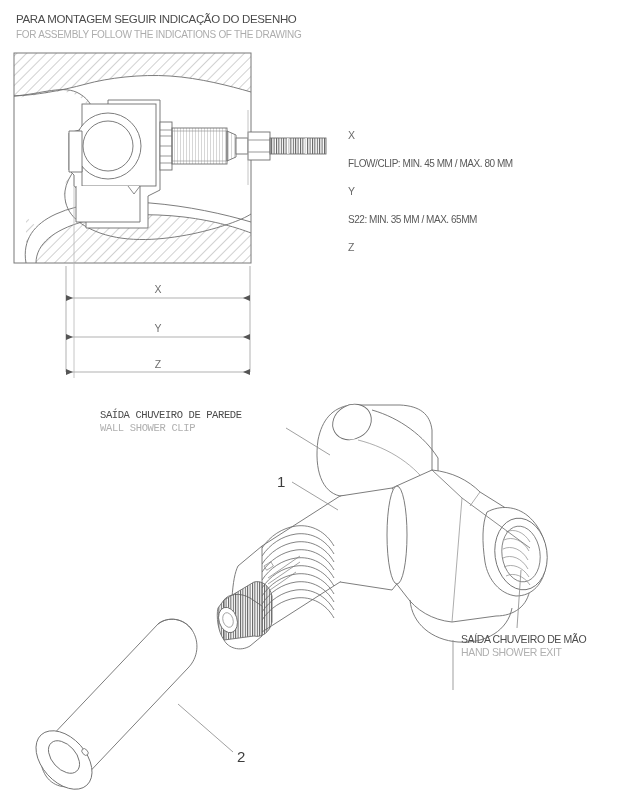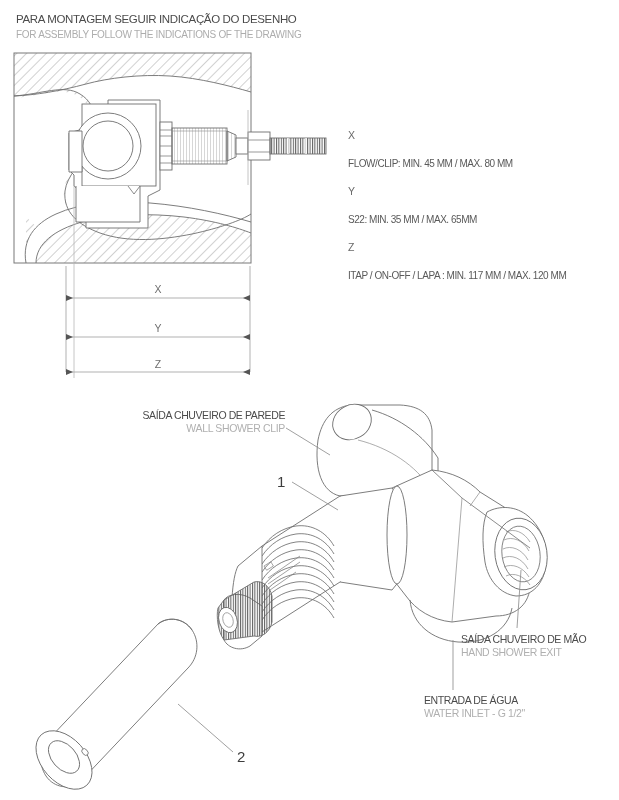--- a/index.html
+++ b/index.html
@@ -131,7 +131,6 @@
     <div class="legend-key">Y</div>
     <div class="legend-val">S22: MIN. 35 MM / MAX. 65MM</div>
     <div class="legend-key">Z</div>
-    <div class="legend-val">ITAP / ON-OFF / LAPA : MIN. 117 MM / MAX. 120 MM</div>
   </div>
 
   <div class="dim-label" style="left:148px; top:283px;">X</div>

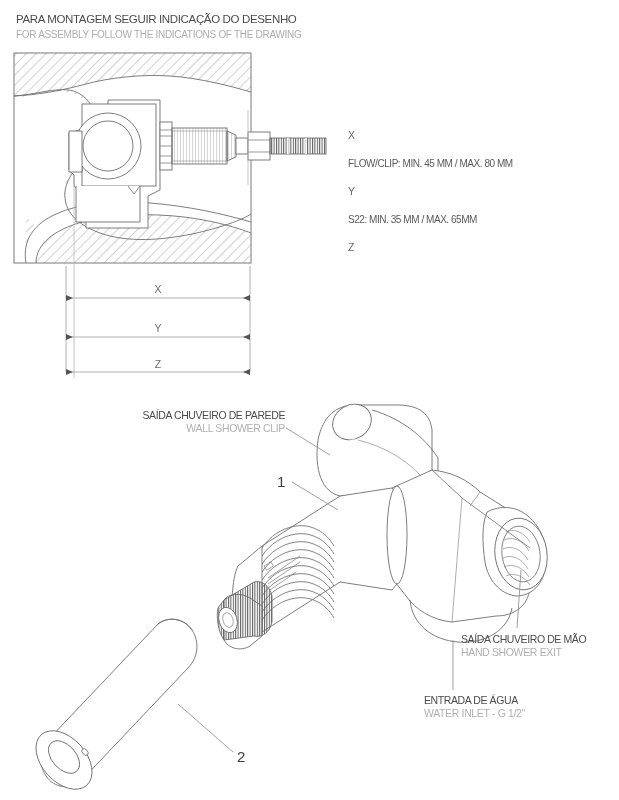--- a/index.html
+++ b/index.html
@@ -104,7 +104,7 @@
     letter-spacing: -0.35px;
     line-height: 13px;
   }
-  .anno.right-al { text-align: right; }
+  .anno.right-al { text-align: left; font-family: Liberation Mono, monospace; }
 
   svg { display: block; }
   .svg-layer {

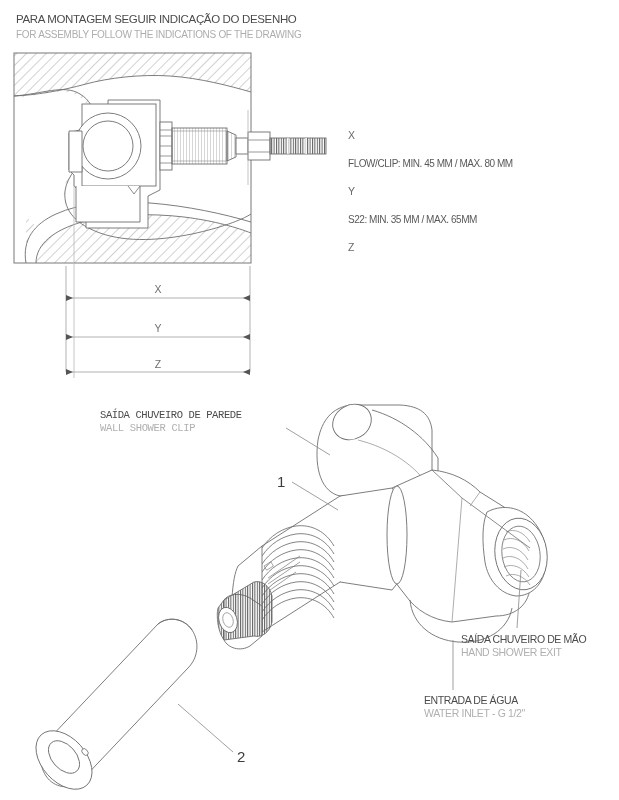--- a/index.html
+++ b/index.html
@@ -150,10 +150,6 @@
     <div class="en">HAND SHOWER EXIT</div>
   </div>
 
-  <div class="anno" style="left:424px; top:694px;">
-    <div class="pt">ENTRADA DE ÁGUA</div>
-    <div class="en">WATER INLET - G 1/2"</div>
-  </div>
 
   <svg class="svg-layer" viewBox="0 0 619 800" xmlns="http://www.w3.org/2000/svg">
     <defs>

